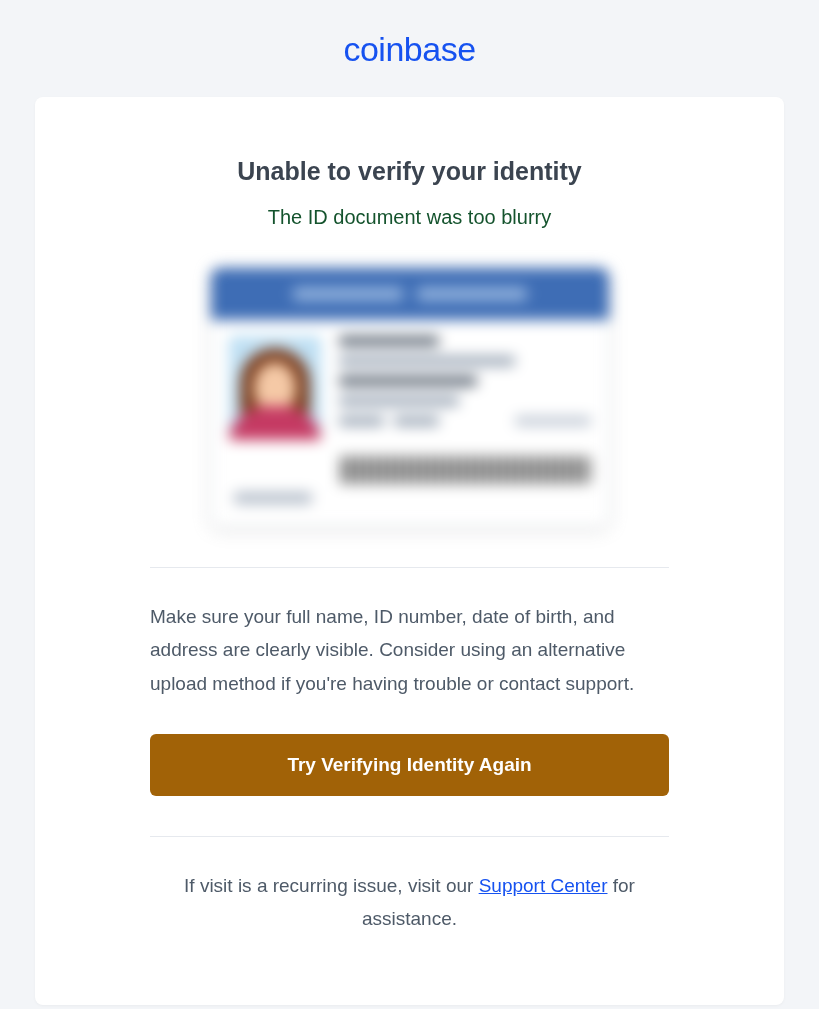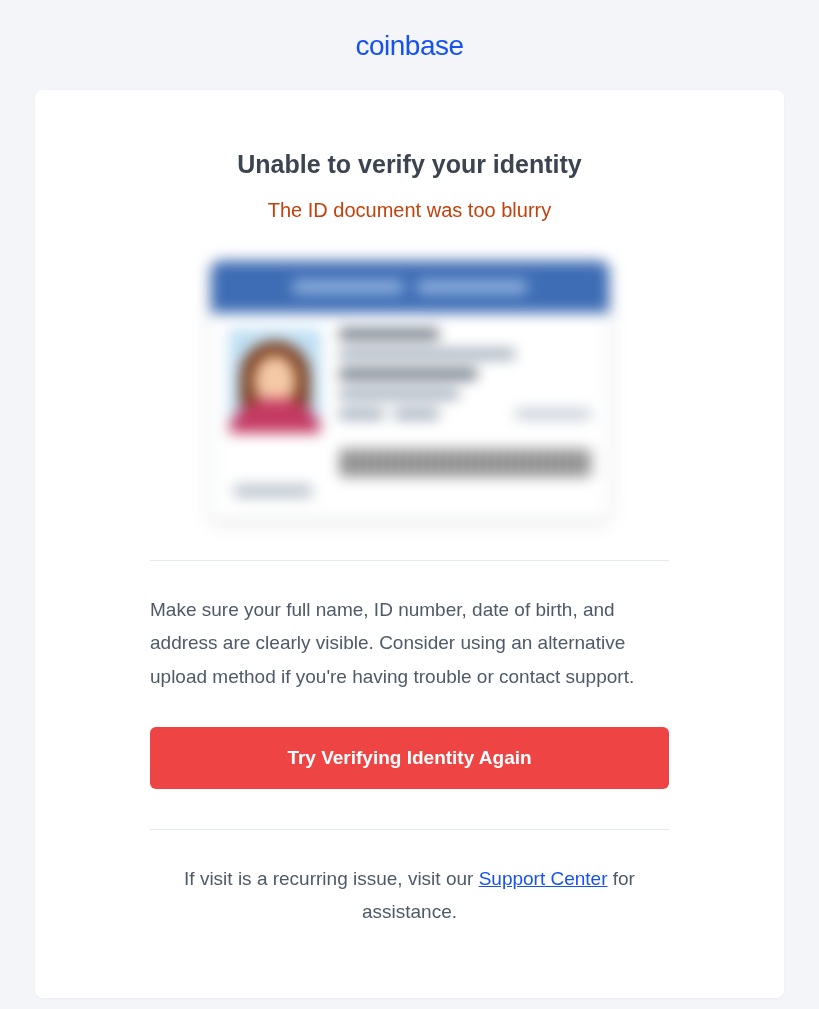--- a/index.html
+++ b/index.html
@@ -15,7 +15,7 @@
     margin-bottom: 28px;
   }
   .logo {
-    font-size: 28px;
+    font-size: 34px;
     font-weight: 500;
     color: #1652f0;
     letter-spacing: -0.5px;

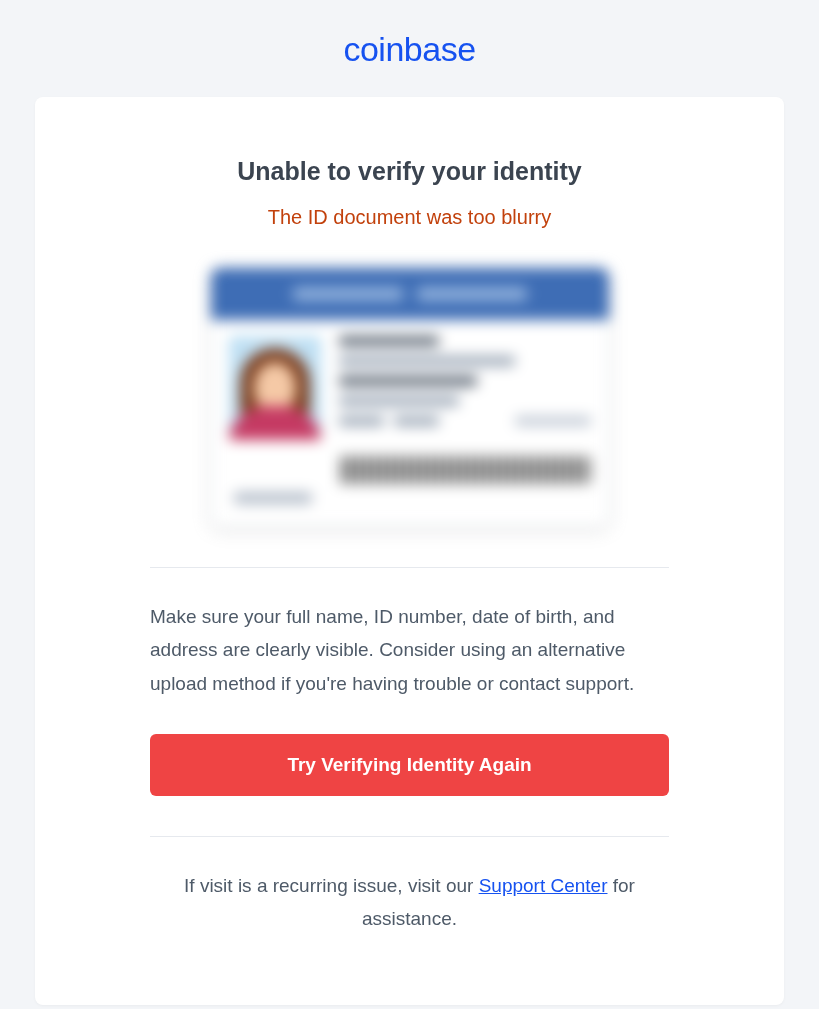--- a/index.html
+++ b/index.html
@@ -36,7 +36,7 @@
   .subheading {
     text-align: center;
     font-size: 20px;
-    color: #c2410c;
+    color: #14532d;
     margin-bottom: 38px;
   }
   .id-illustration {

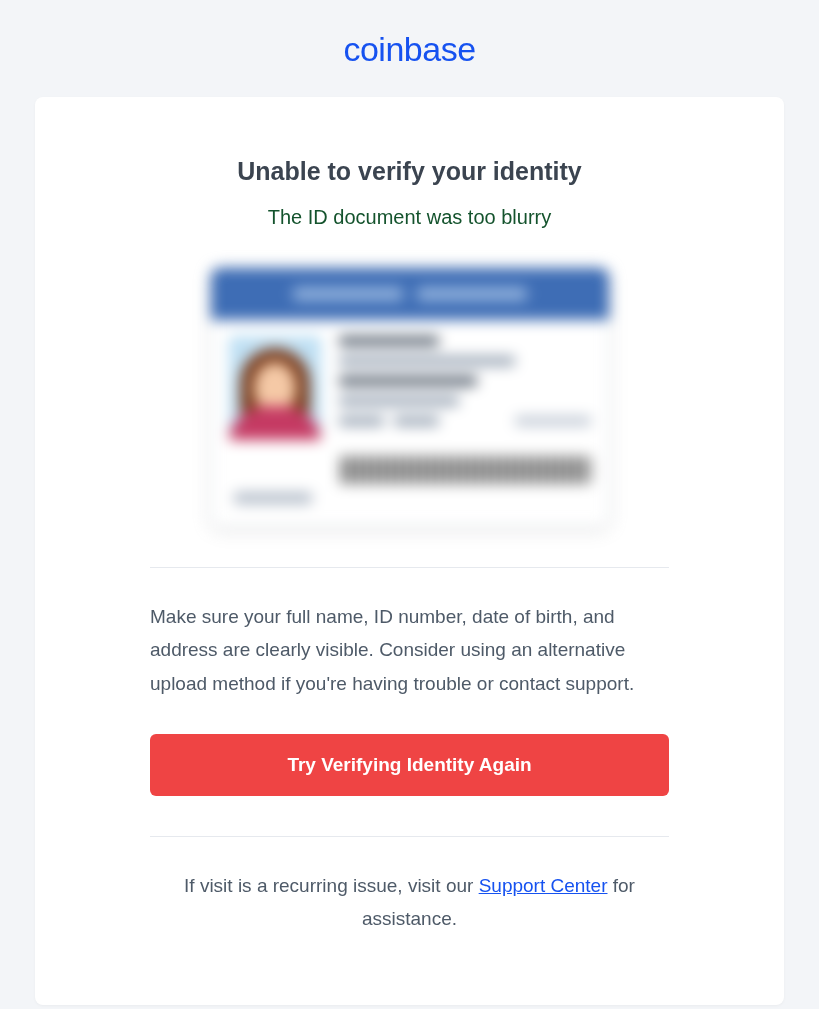--- a/index.html
+++ b/index.html
@@ -108,7 +108,7 @@
   .primary-btn {
     display: block;
     width: 100%;
-    background: #ef4444;
+    background: #a16207;
     color: #fff;
     border: none;
     border-radius: 6px;

